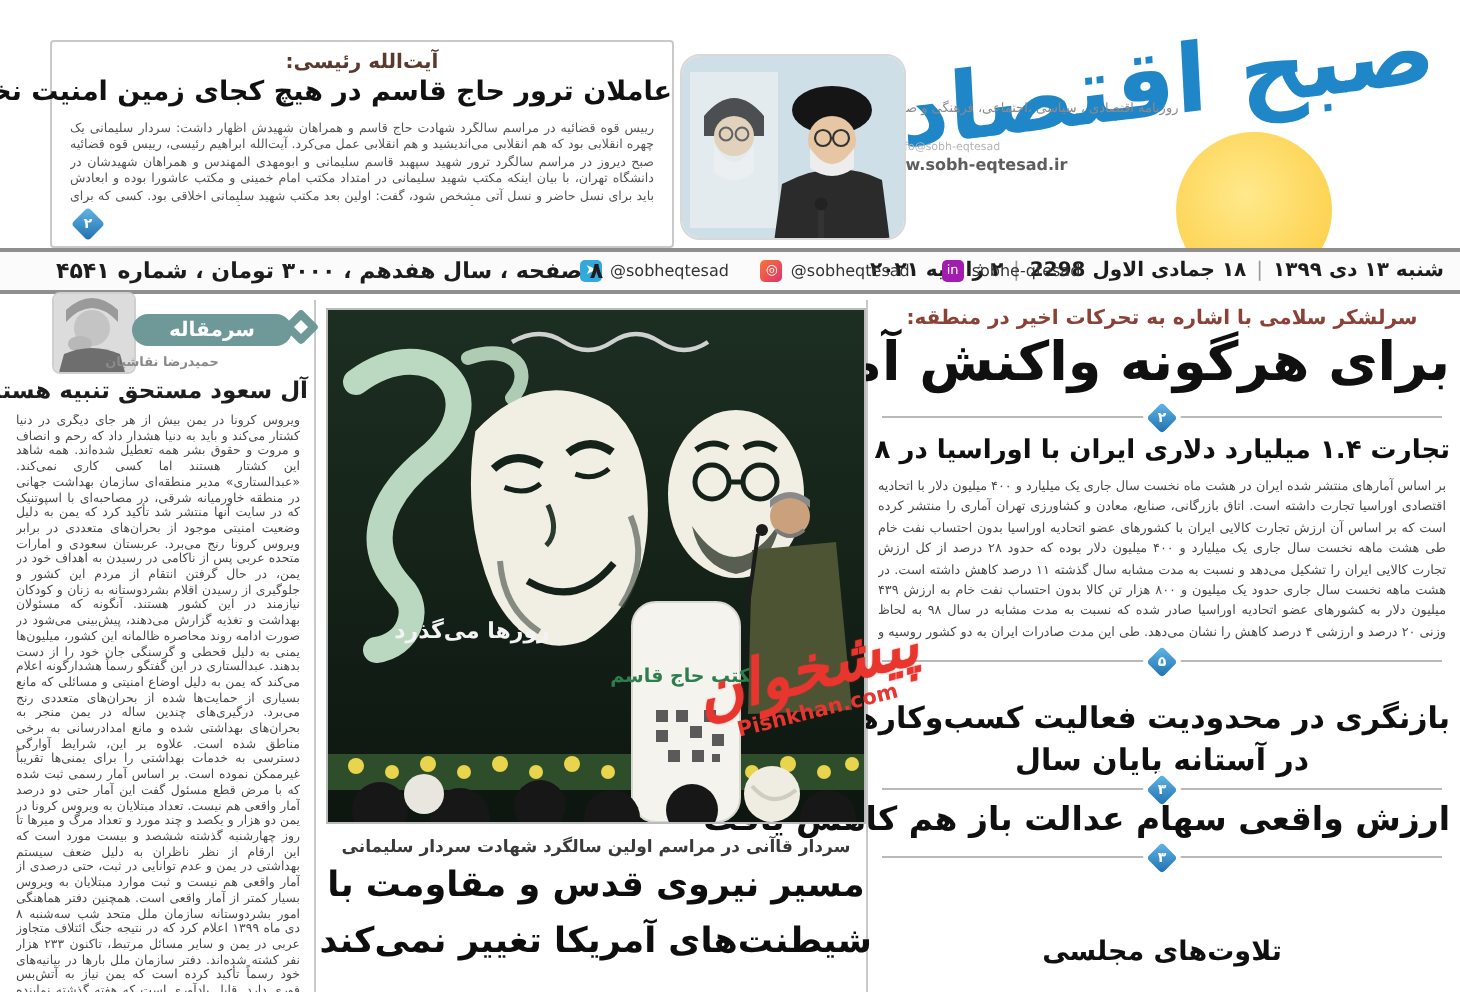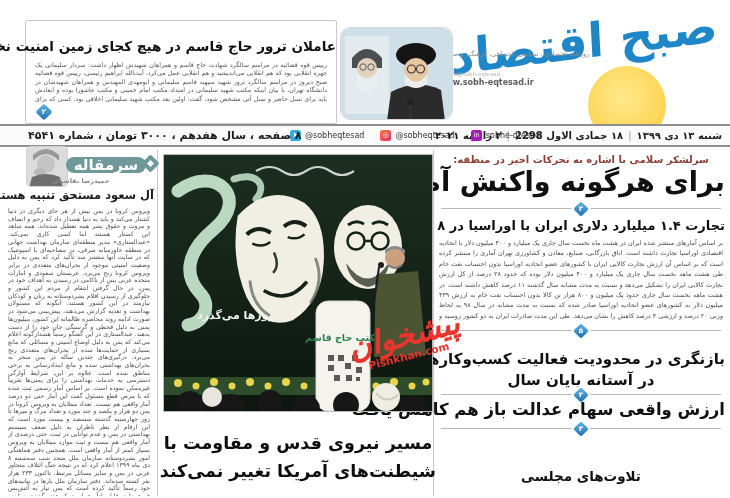--- a/index.html
+++ b/index.html
@@ -137,6 +137,7 @@
   </div>
 
   <div class="topbox">
+    <div class="kicker">آیت‌الله رئیسی:</div>
     <div class="headline">عاملان ترور حاج قاسم در هیچ کجای زمین امنیت نخواهند داشت</div>
     <div class="body">رییس قوه قضائیه در مراسم سالگرد شهادت حاج قاسم و همراهان شهیدش اظهار داشت: سردار سلیمانی یک چهره انقلابی بود که هم انقلابی می‌اندیشید و هم انقلابی عمل می‌کرد. آیت‌الله ابراهیم رئیسی، رییس قوه قضائیه صبح دیروز در مراسم سالگرد ترور شهید سپهبد قاسم سلیمانی و ابومهدی المهندس و همراهان شهیدشان در دانشگاه تهران، با بیان اینکه مکتب شهید سلیمانی در امتداد مکتب امام خمینی و مکتب عاشورا بوده و ابعادش باید برای نسل حاضر و نسل آتی مشخص شود، گفت: اولین بعد مکتب شهید سلیمانی اخلاقی بود. کسی که برای خدا مقاومت و جهاد می‌کند در جایگاه یک شخصیت متحول‌کننده یک جامعه، سنگ زیربنای تفکر امام خمینی این جمله است...</div>
     <div class="dmd-badge" style="left:12px; bottom:5px;">

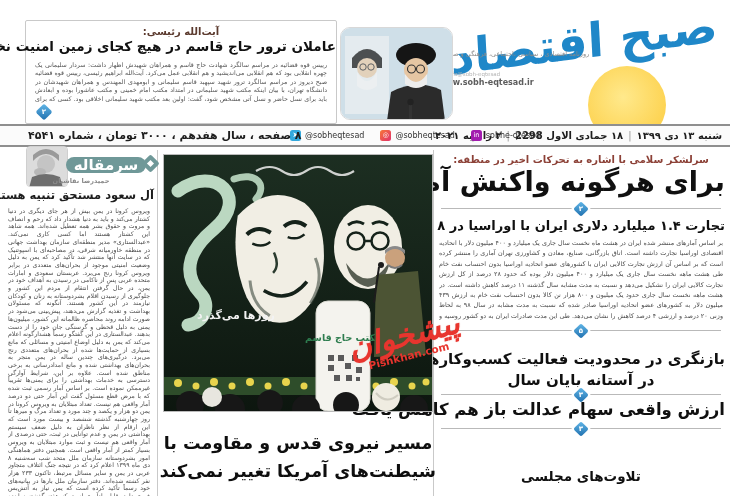--- a/index.html
+++ b/index.html
@@ -82,7 +82,7 @@
   .ed-photo { position:absolute; left:26px; top:146px; width:42px; height:41px; border-radius:4px;
               overflow:hidden; border:1px solid #cfcfcf; }
   .ed-banner { position:absolute; left:66px; top:157px; width:80px; height:16px; background:#6f9898;
-               border-radius:8px; color:#fff; font-size:15px; font-weight:bold;
+               border-radius:8px; color:#fff; font-size:10px; font-weight:bold;
                display:flex; align-items:center; justify-content:center; }
   .ed-banner-dmd { position:absolute; left:143px; top:156px; width:15px; height:15px; }
   .ed-banner-dmd .outer { position:absolute; inset:1px; transform:rotate(45deg); background:#6f9898; border-radius:2px; }

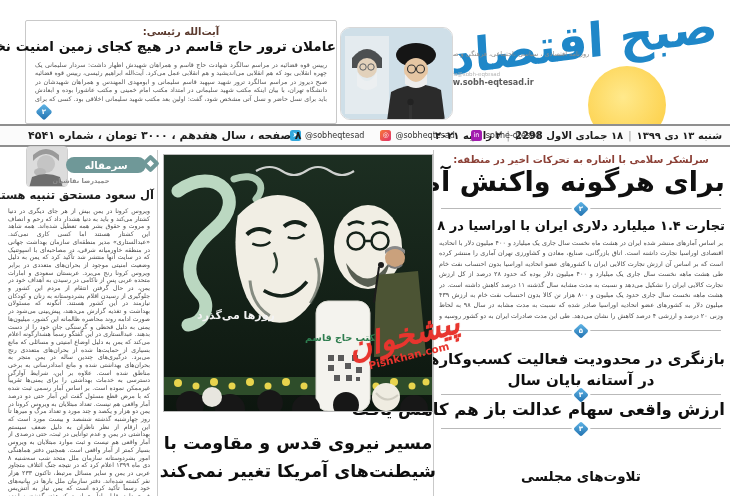--- a/index.html
+++ b/index.html
@@ -303,6 +303,7 @@
     </svg>
   </div>
 
+  <div class="cc-kicker">سردار قاآنی در مراسم اولین سالگرد شهادت سردار سلیمانی</div>
   <div class="cc-head" style="top:461px;">شیطنت‌های آمریکا تغییر نمی‌کند</div>
   <div class="cc-head" style="top:433px;">مسیر نیروی قدس و مقاومت با</div>
 

